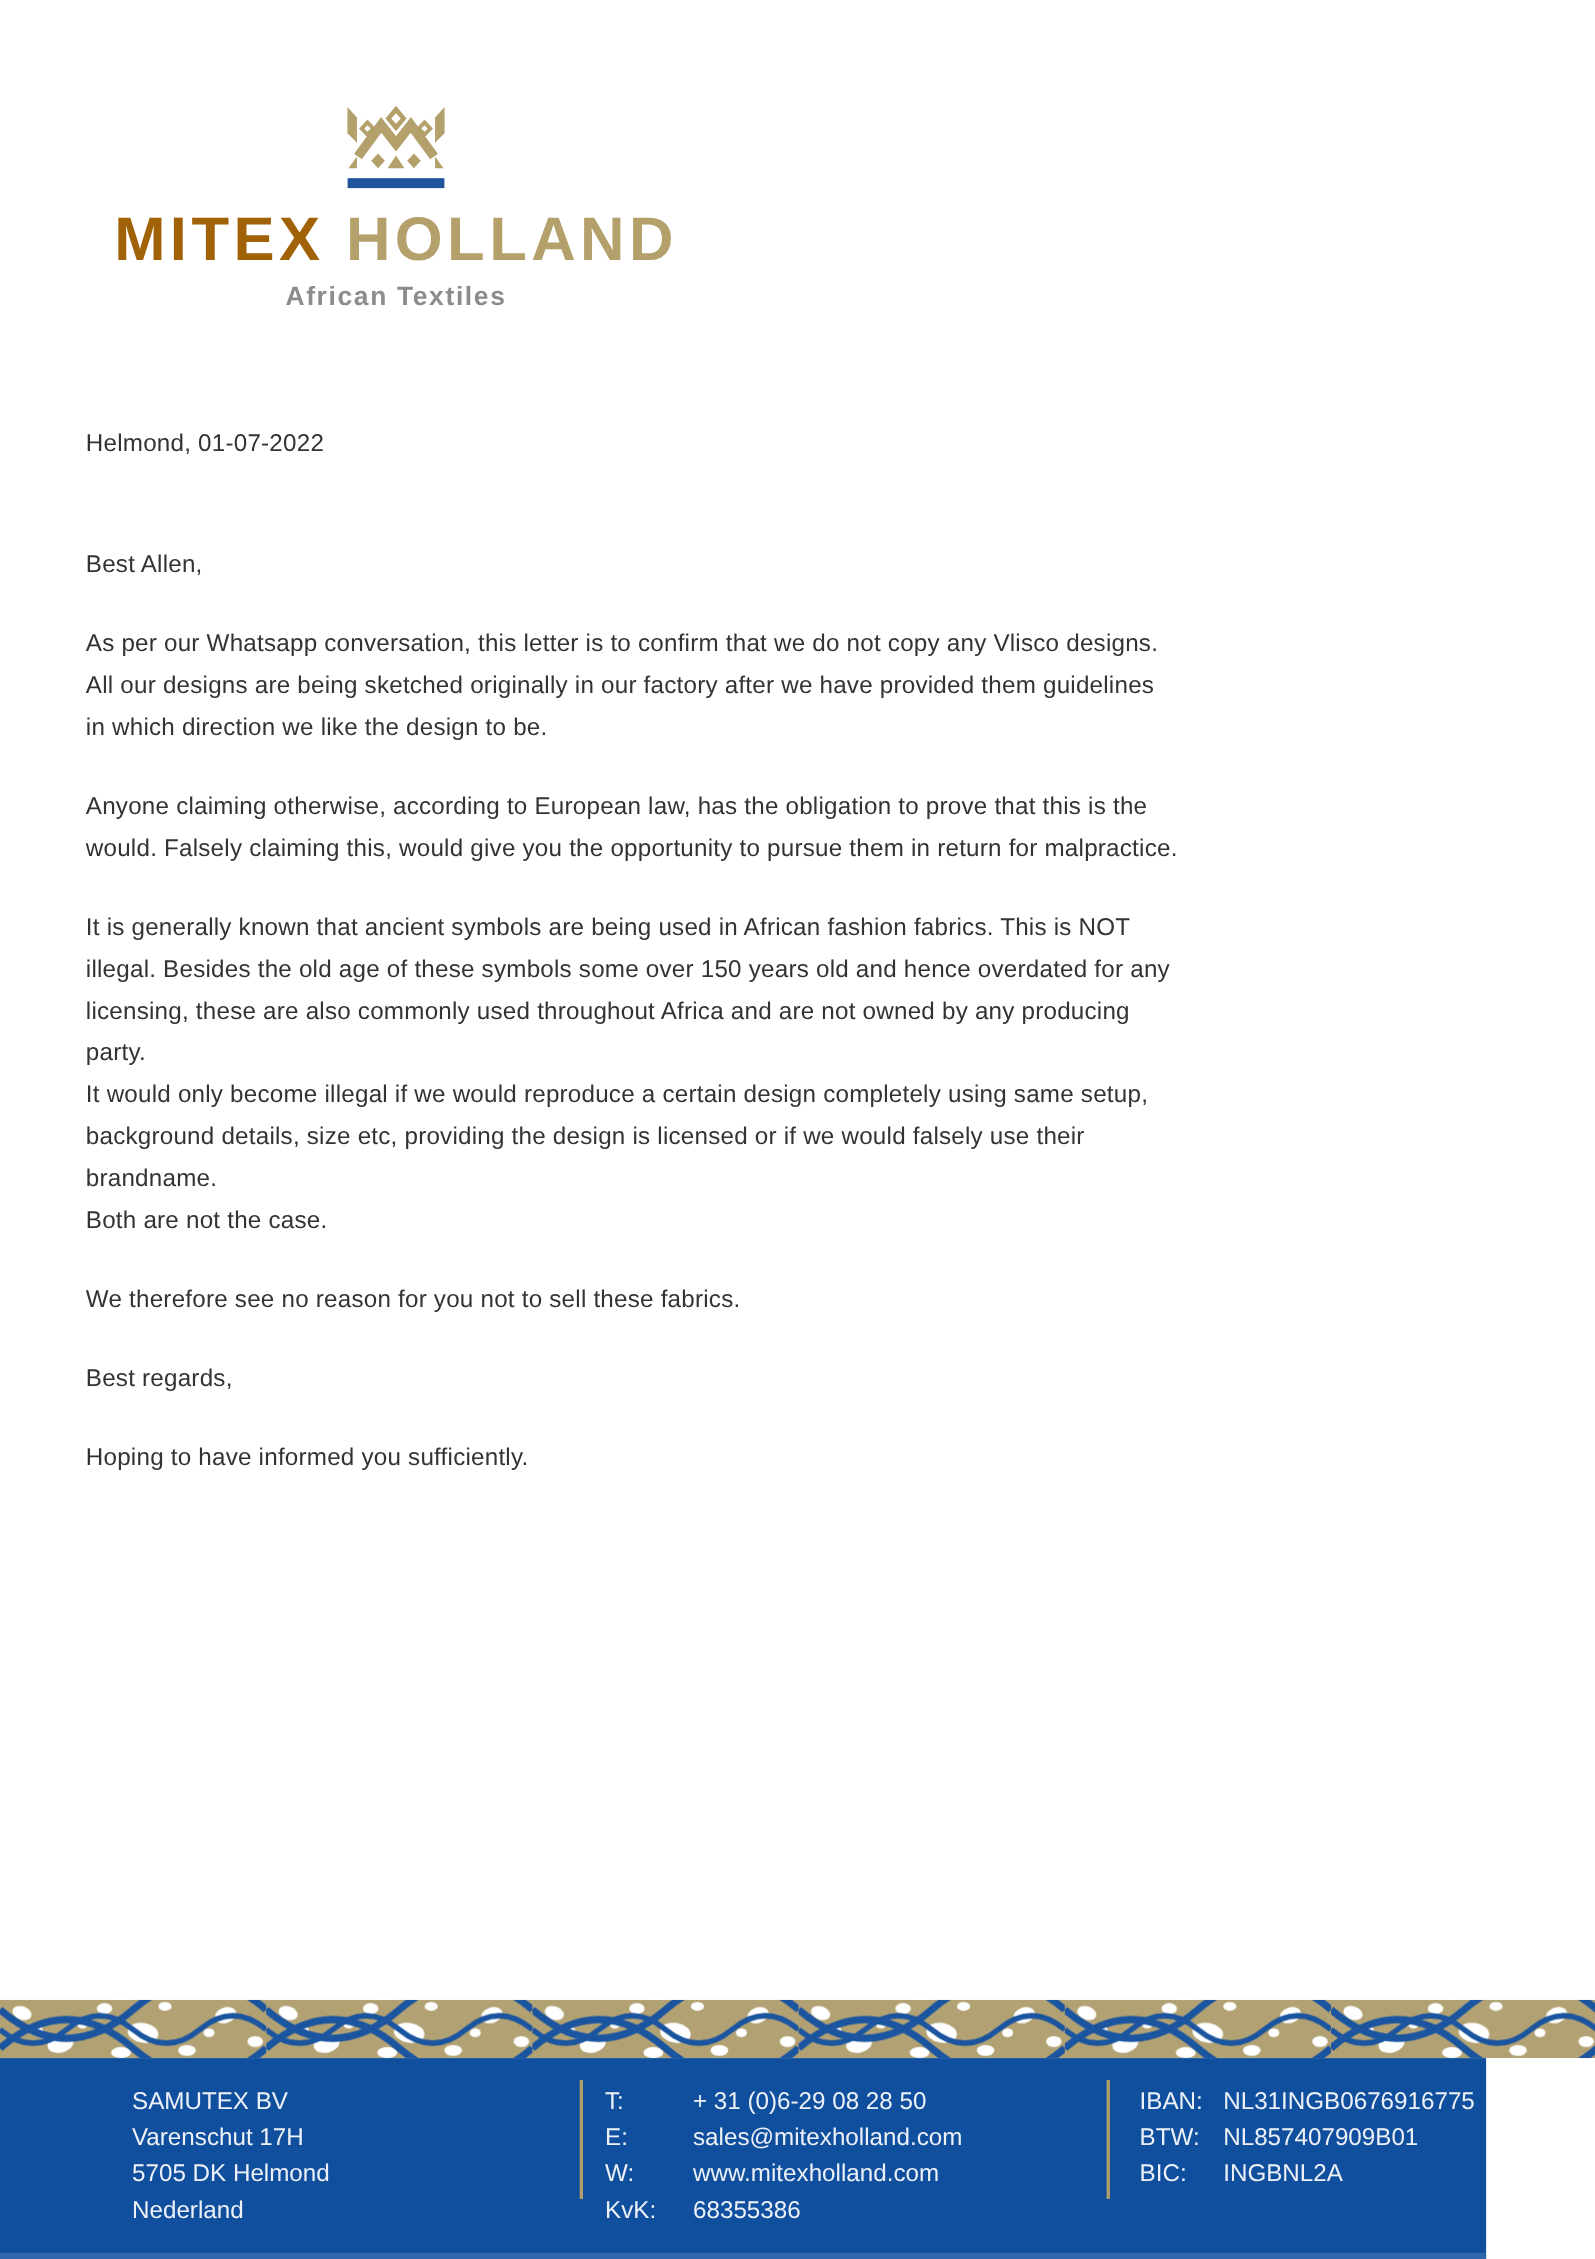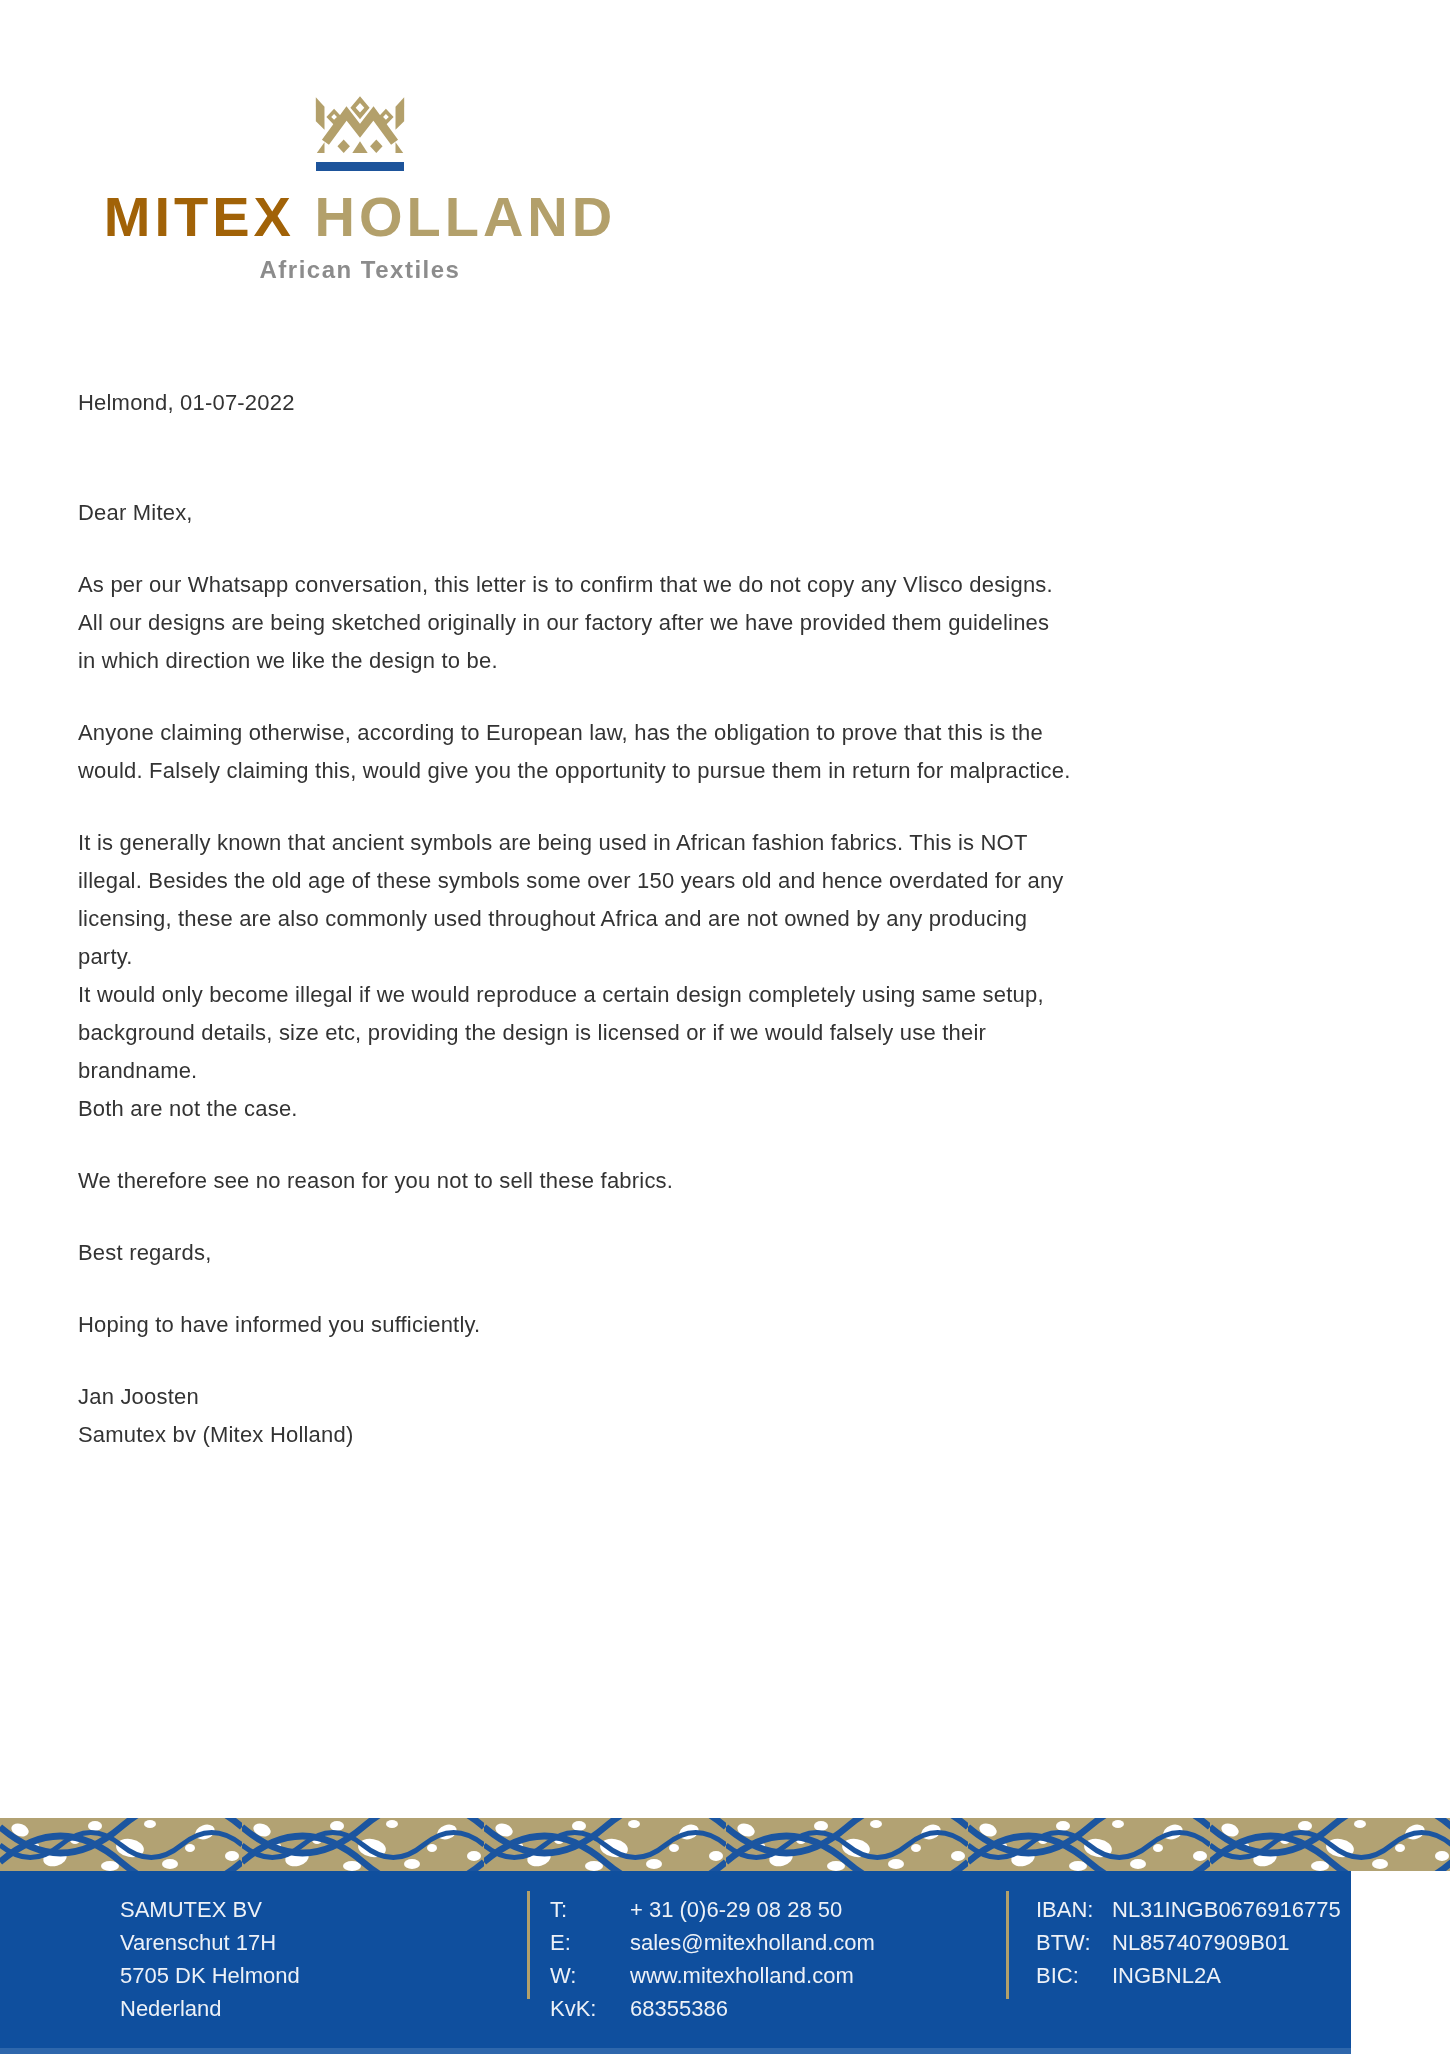--- a/index.html
+++ b/index.html
@@ -79,7 +79,7 @@
 
   <div class="letter-body">
     <p class="after-date">Helmond, 01-07-2022</p>
-    <p>Dear Mitex,</p>
+    <p>Best Allen,</p>
     <p>As per our Whatsapp conversation, this letter is to confirm that we do not copy any Vlisco designs.
 All our designs are being sketched originally in our factory after we have provided them guidelines
 in which direction we like the design to be.</p>

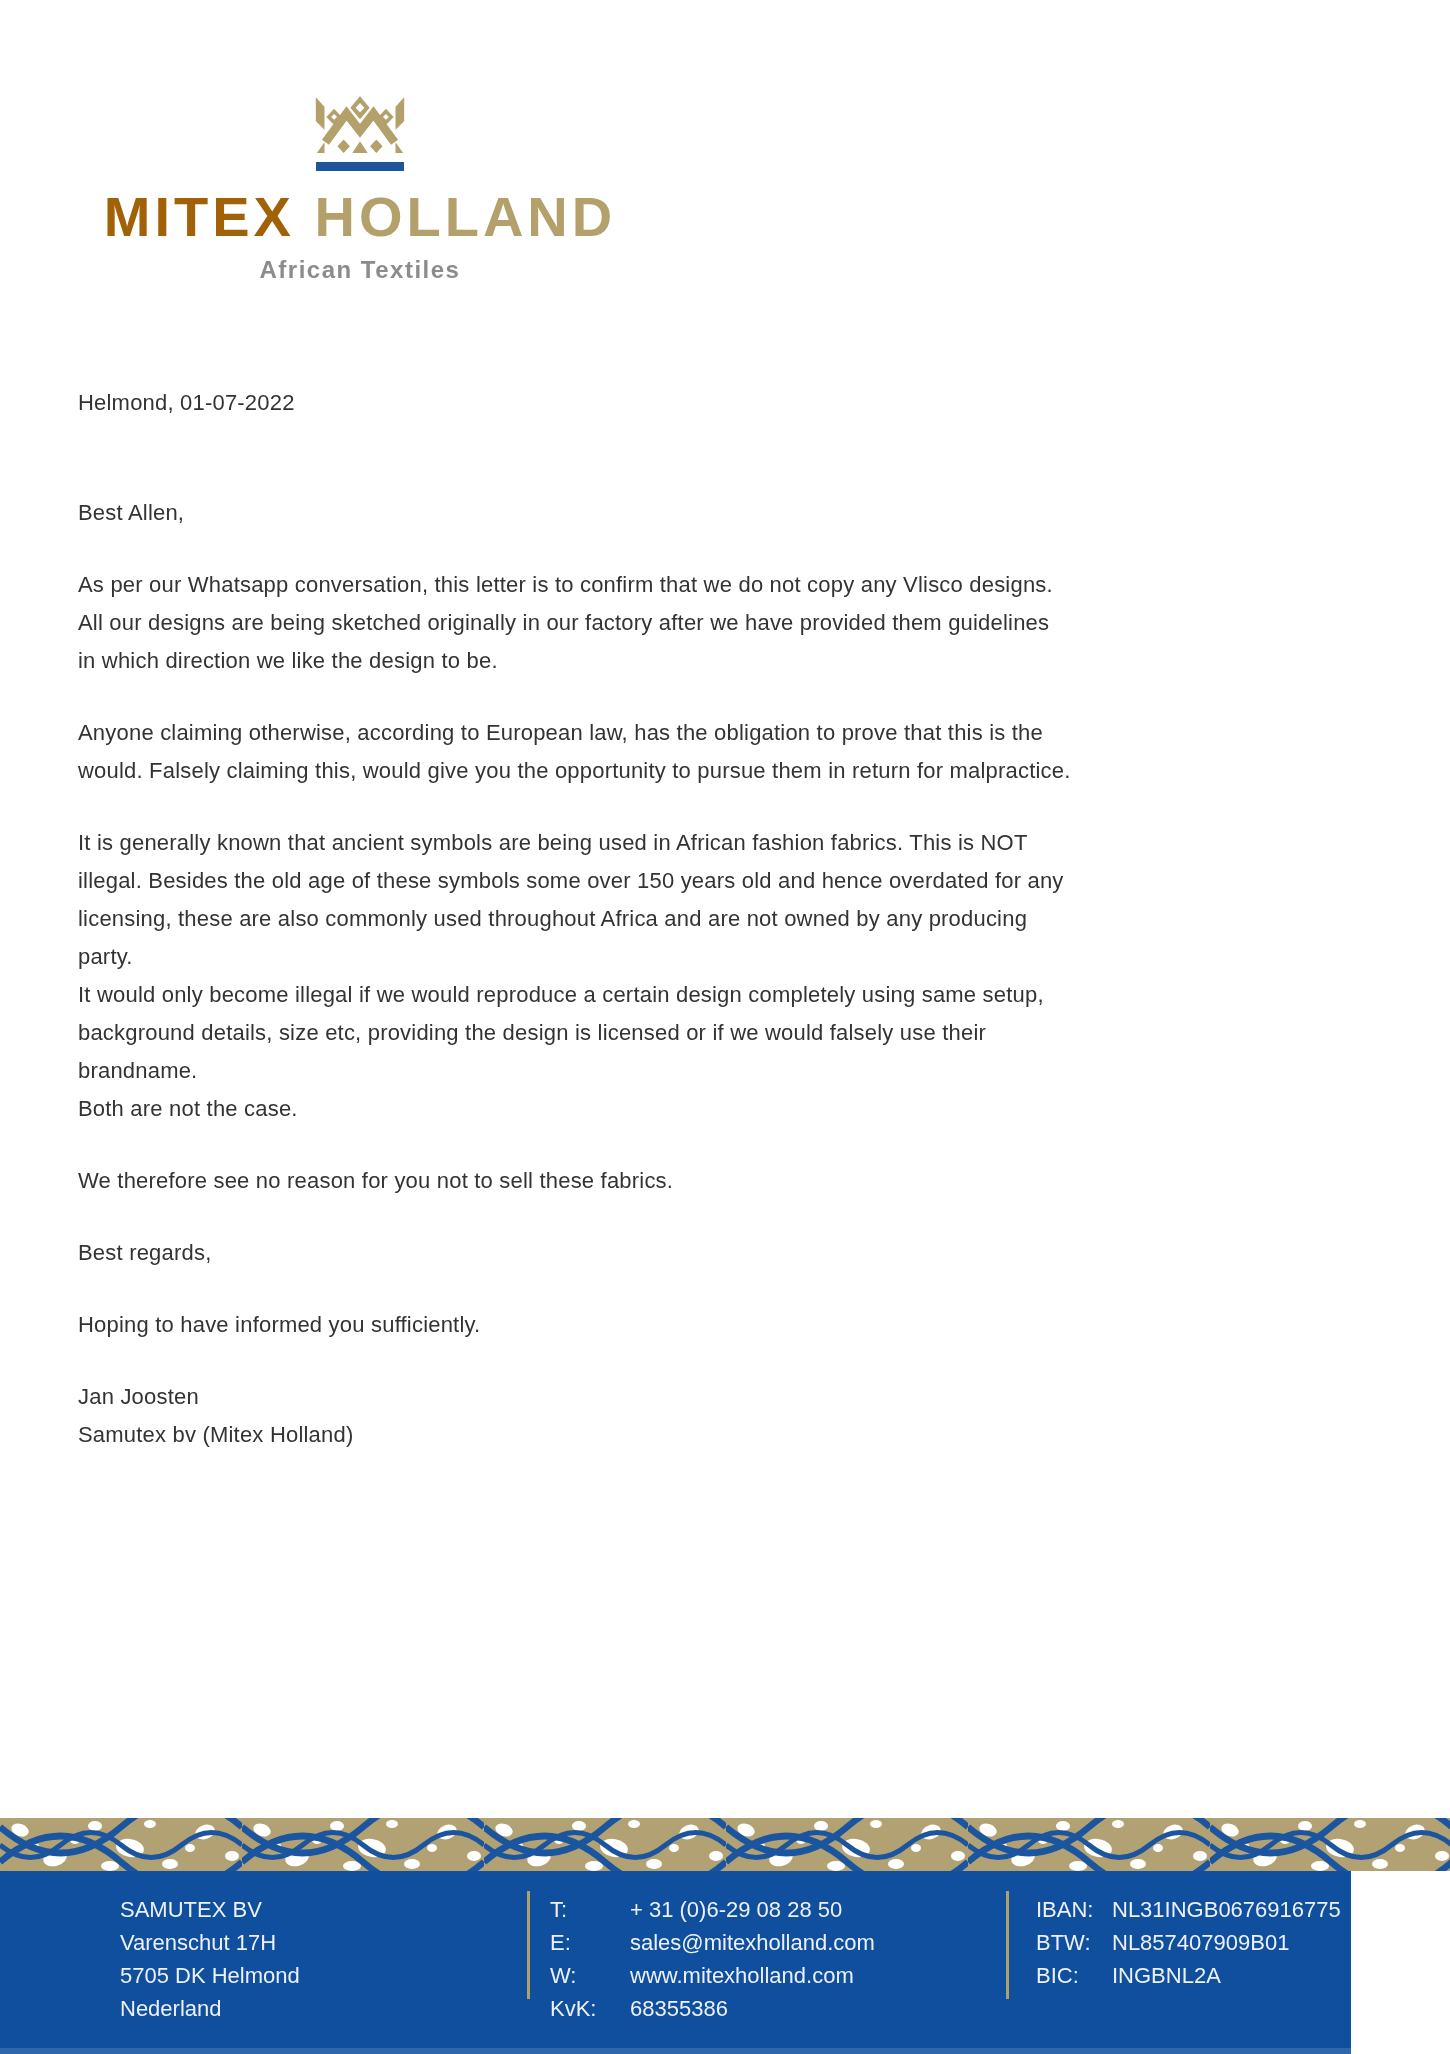--- a/index.html
+++ b/index.html
@@ -96,8 +96,6 @@
     <p>We therefore see no reason for you not to sell these fabrics.</p>
     <p>Best regards,</p>
     <p>Hoping to have informed you sufficiently.</p>
-    <p class="last">Jan Joosten
-Samutex bv (Mitex Holland)</p>
   </div>
 
   <div class="wave-band">

